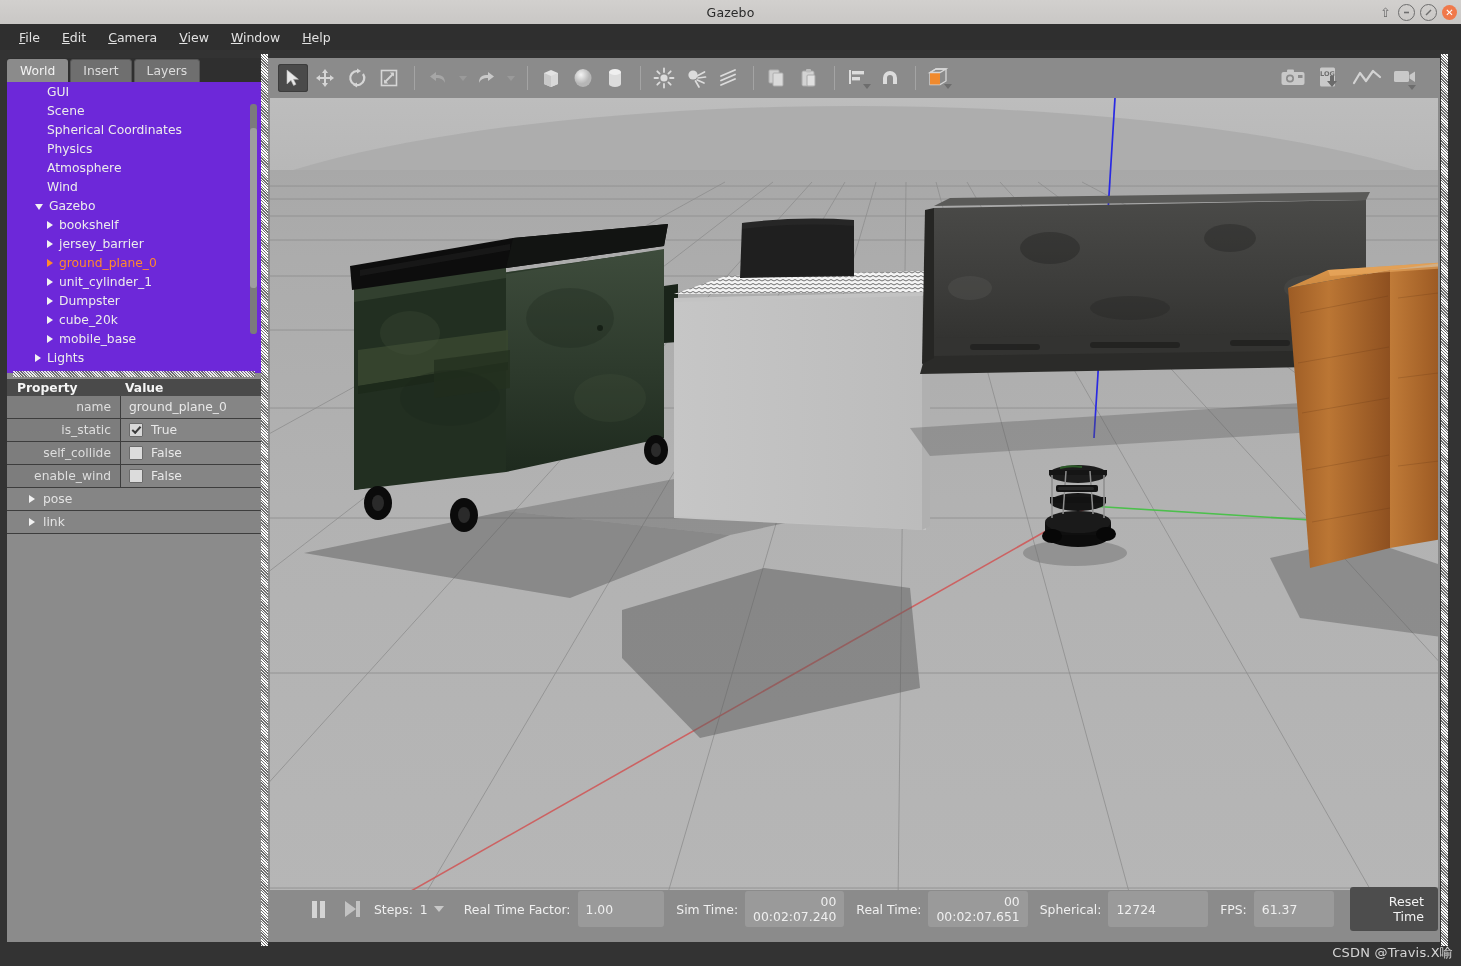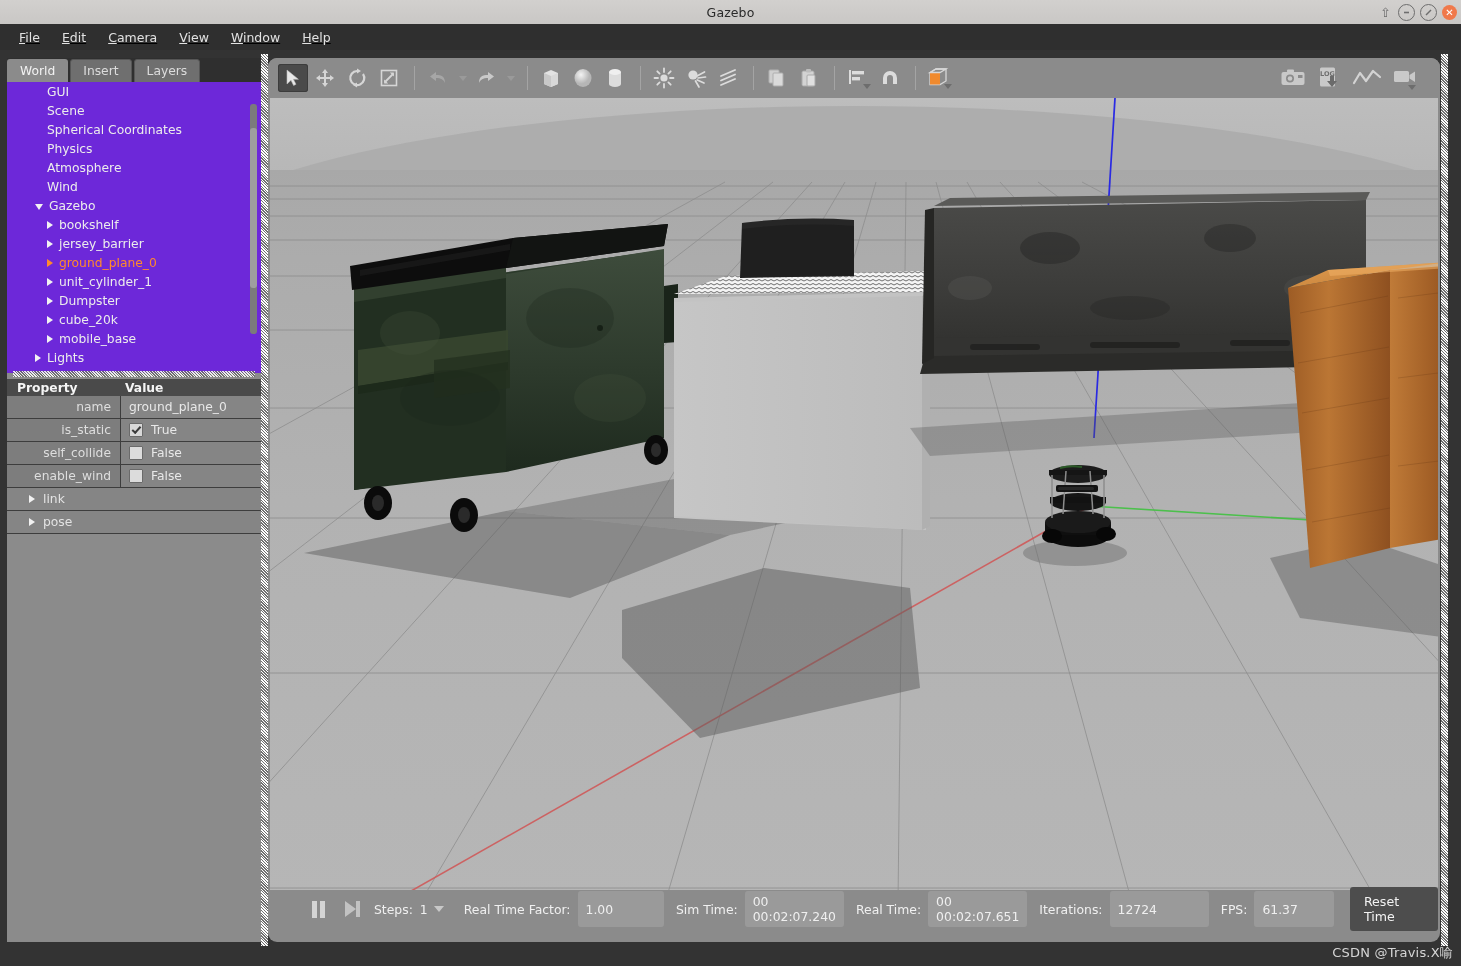--- a/index.html
+++ b/index.html
@@ -39,7 +39,7 @@
   #menubar {
     position: absolute; left: 0; top: 24px; width: 1461px; height: 26px;
     background: #2f2f2f;
-    display: flex; align-items: center; padding-left: 8px; box-sizing: border-box; text-decoration: underline;
+    display: flex; align-items: center; padding-left: 8px; box-sizing: border-box;
   }
   .menu-item {
     color: #e2e2e2; font-size: 12.5px; padding: 3px 11px; cursor: default;

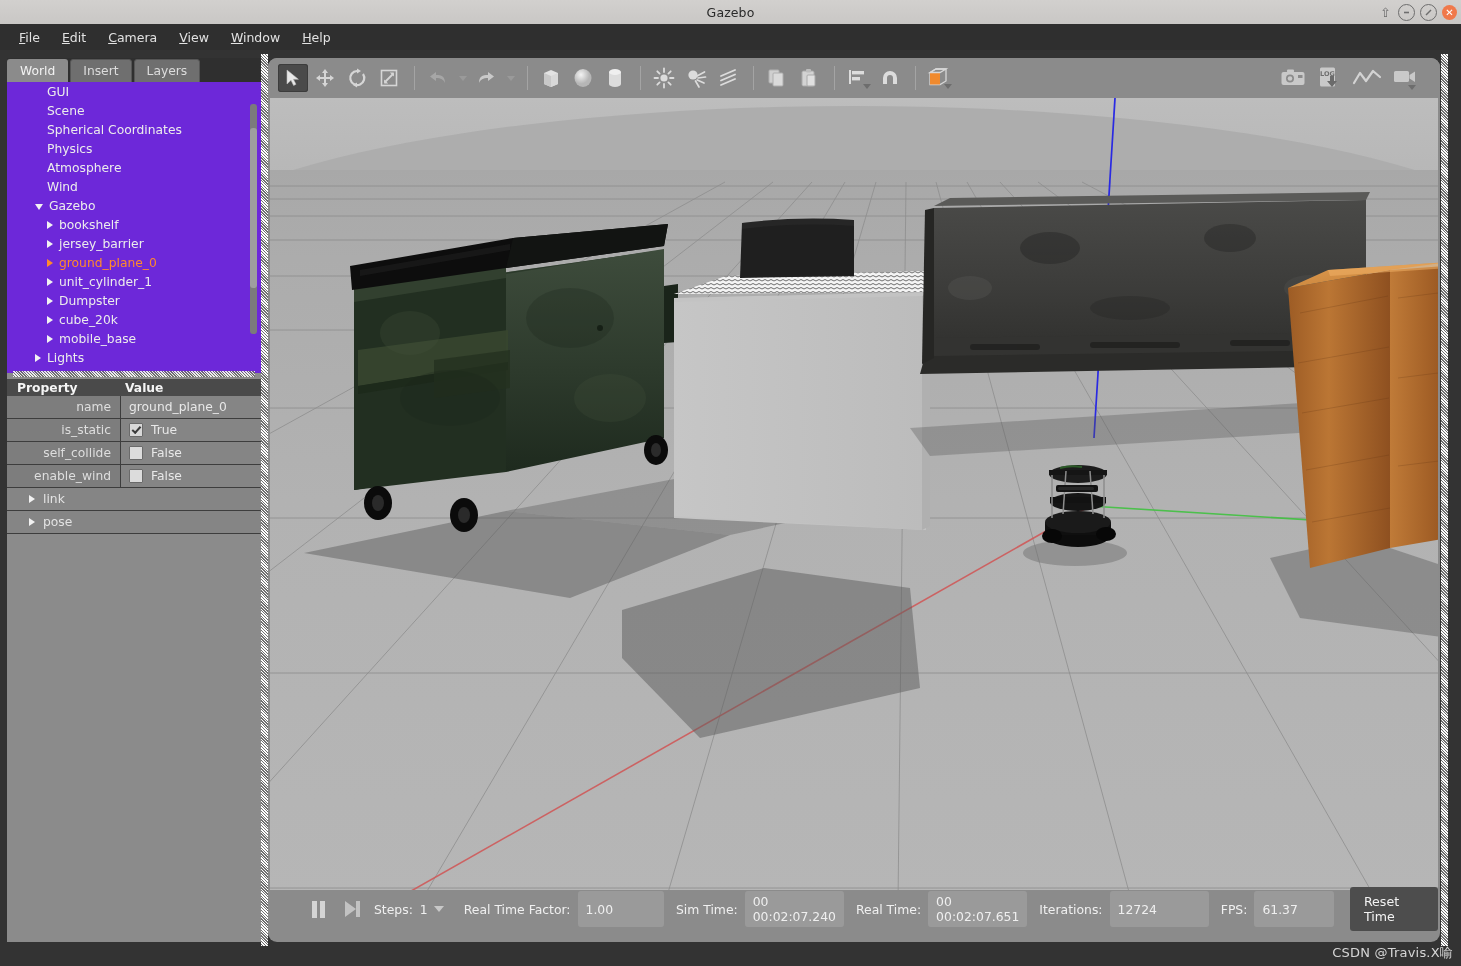--- a/index.html
+++ b/index.html
@@ -154,8 +154,9 @@
   
   #renderwrap {
     position: absolute; left: 268px; top: 8px; width: 1172px; height: 884px;
-    background: #8b8b8b; border-radius: 9px;
+    background: #8b8b8b; border-radius: 0;
     overflow: hidden;
+    text-align: right;
   }
   #rendertoolbar {
     position: absolute; left: 0; top: 0; width: 1172px; height: 40px;

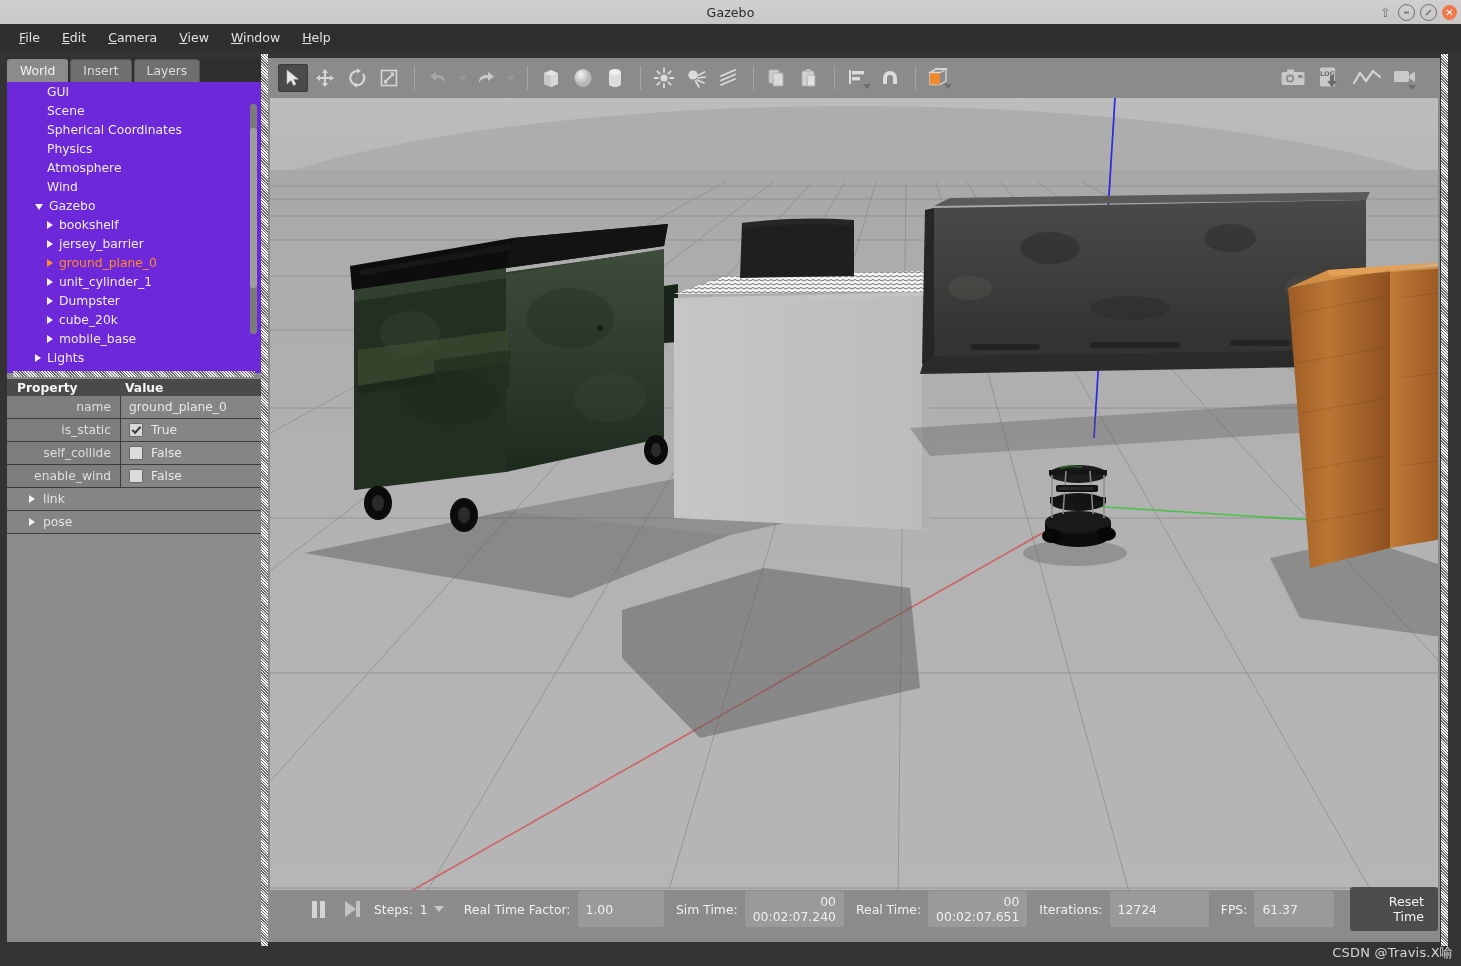--- a/index.html
+++ b/index.html
@@ -371,13 +371,13 @@
       <div class="prop-row grouprow">
         <div class="g">
             <span class="arrow-r"></span>
-            <span class="lbl">link</span>
+            <span class="lbl">pose</span>
           </div>
       </div>
       <div class="prop-row grouprow">
         <div class="g">
             <span class="arrow-r"></span>
-            <span class="lbl">pose</span>
+            <span class="lbl">link</span>
           </div>
       </div>
     </div>

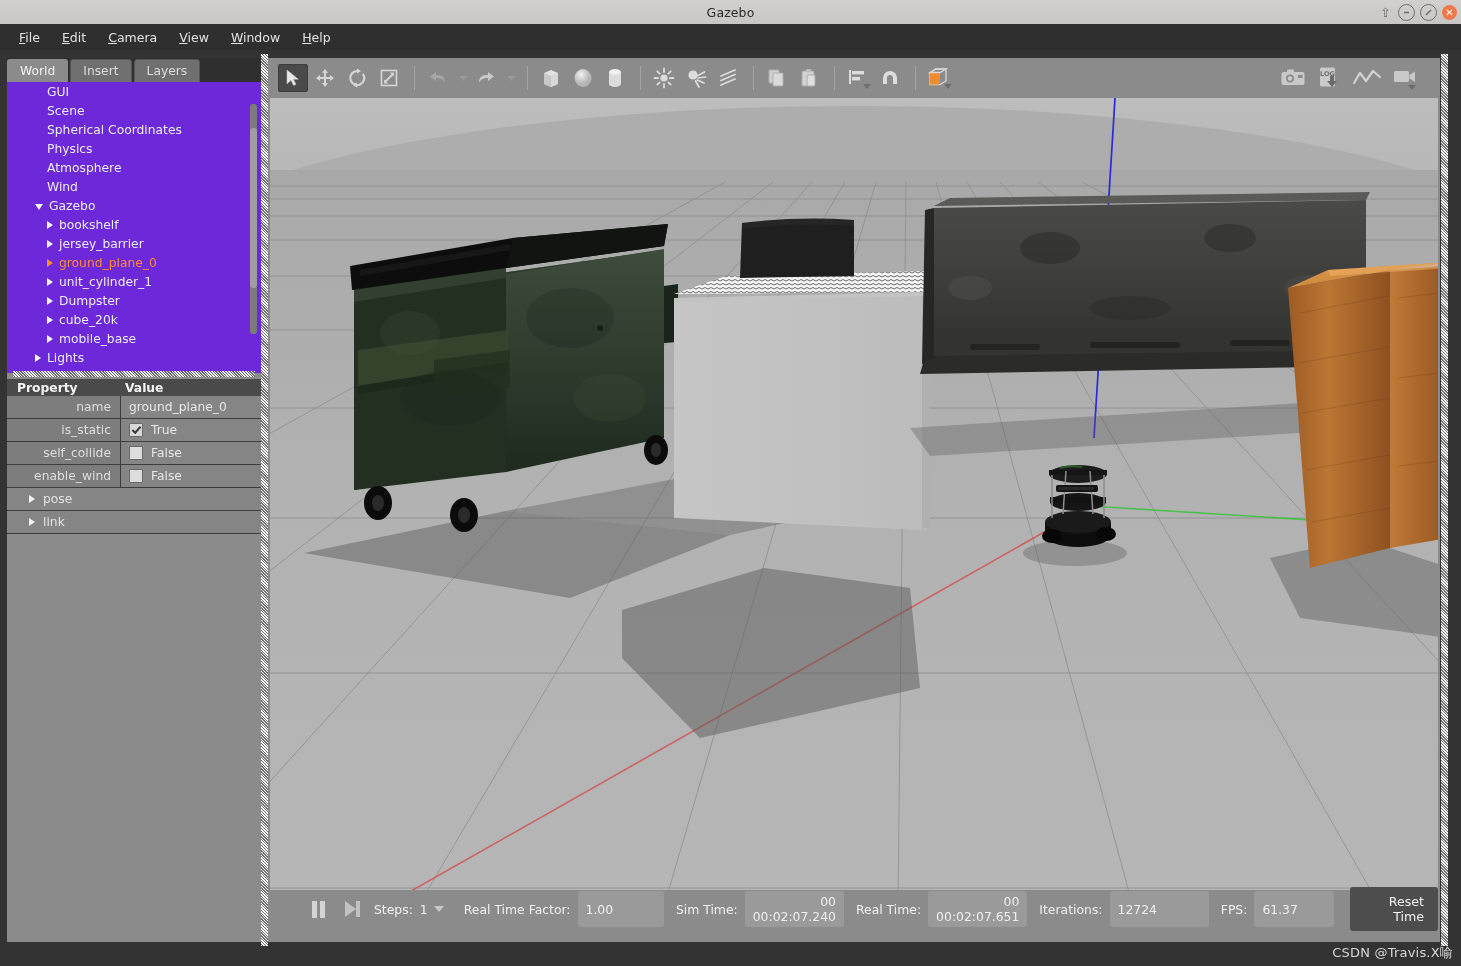--- a/index.html
+++ b/index.html
@@ -814,7 +814,7 @@
       <span class="st-label">Real Time:</span>
       <span class="st-field" style="width:112px">00 00:02:07.651</span>
 
-      <span class="st-label">Iterations:</span>
+      <span class="st-label">Spherical:</span>
       <span class="st-field" style="width:113px">12724</span>
 
       <span class="st-label">FPS:</span>

